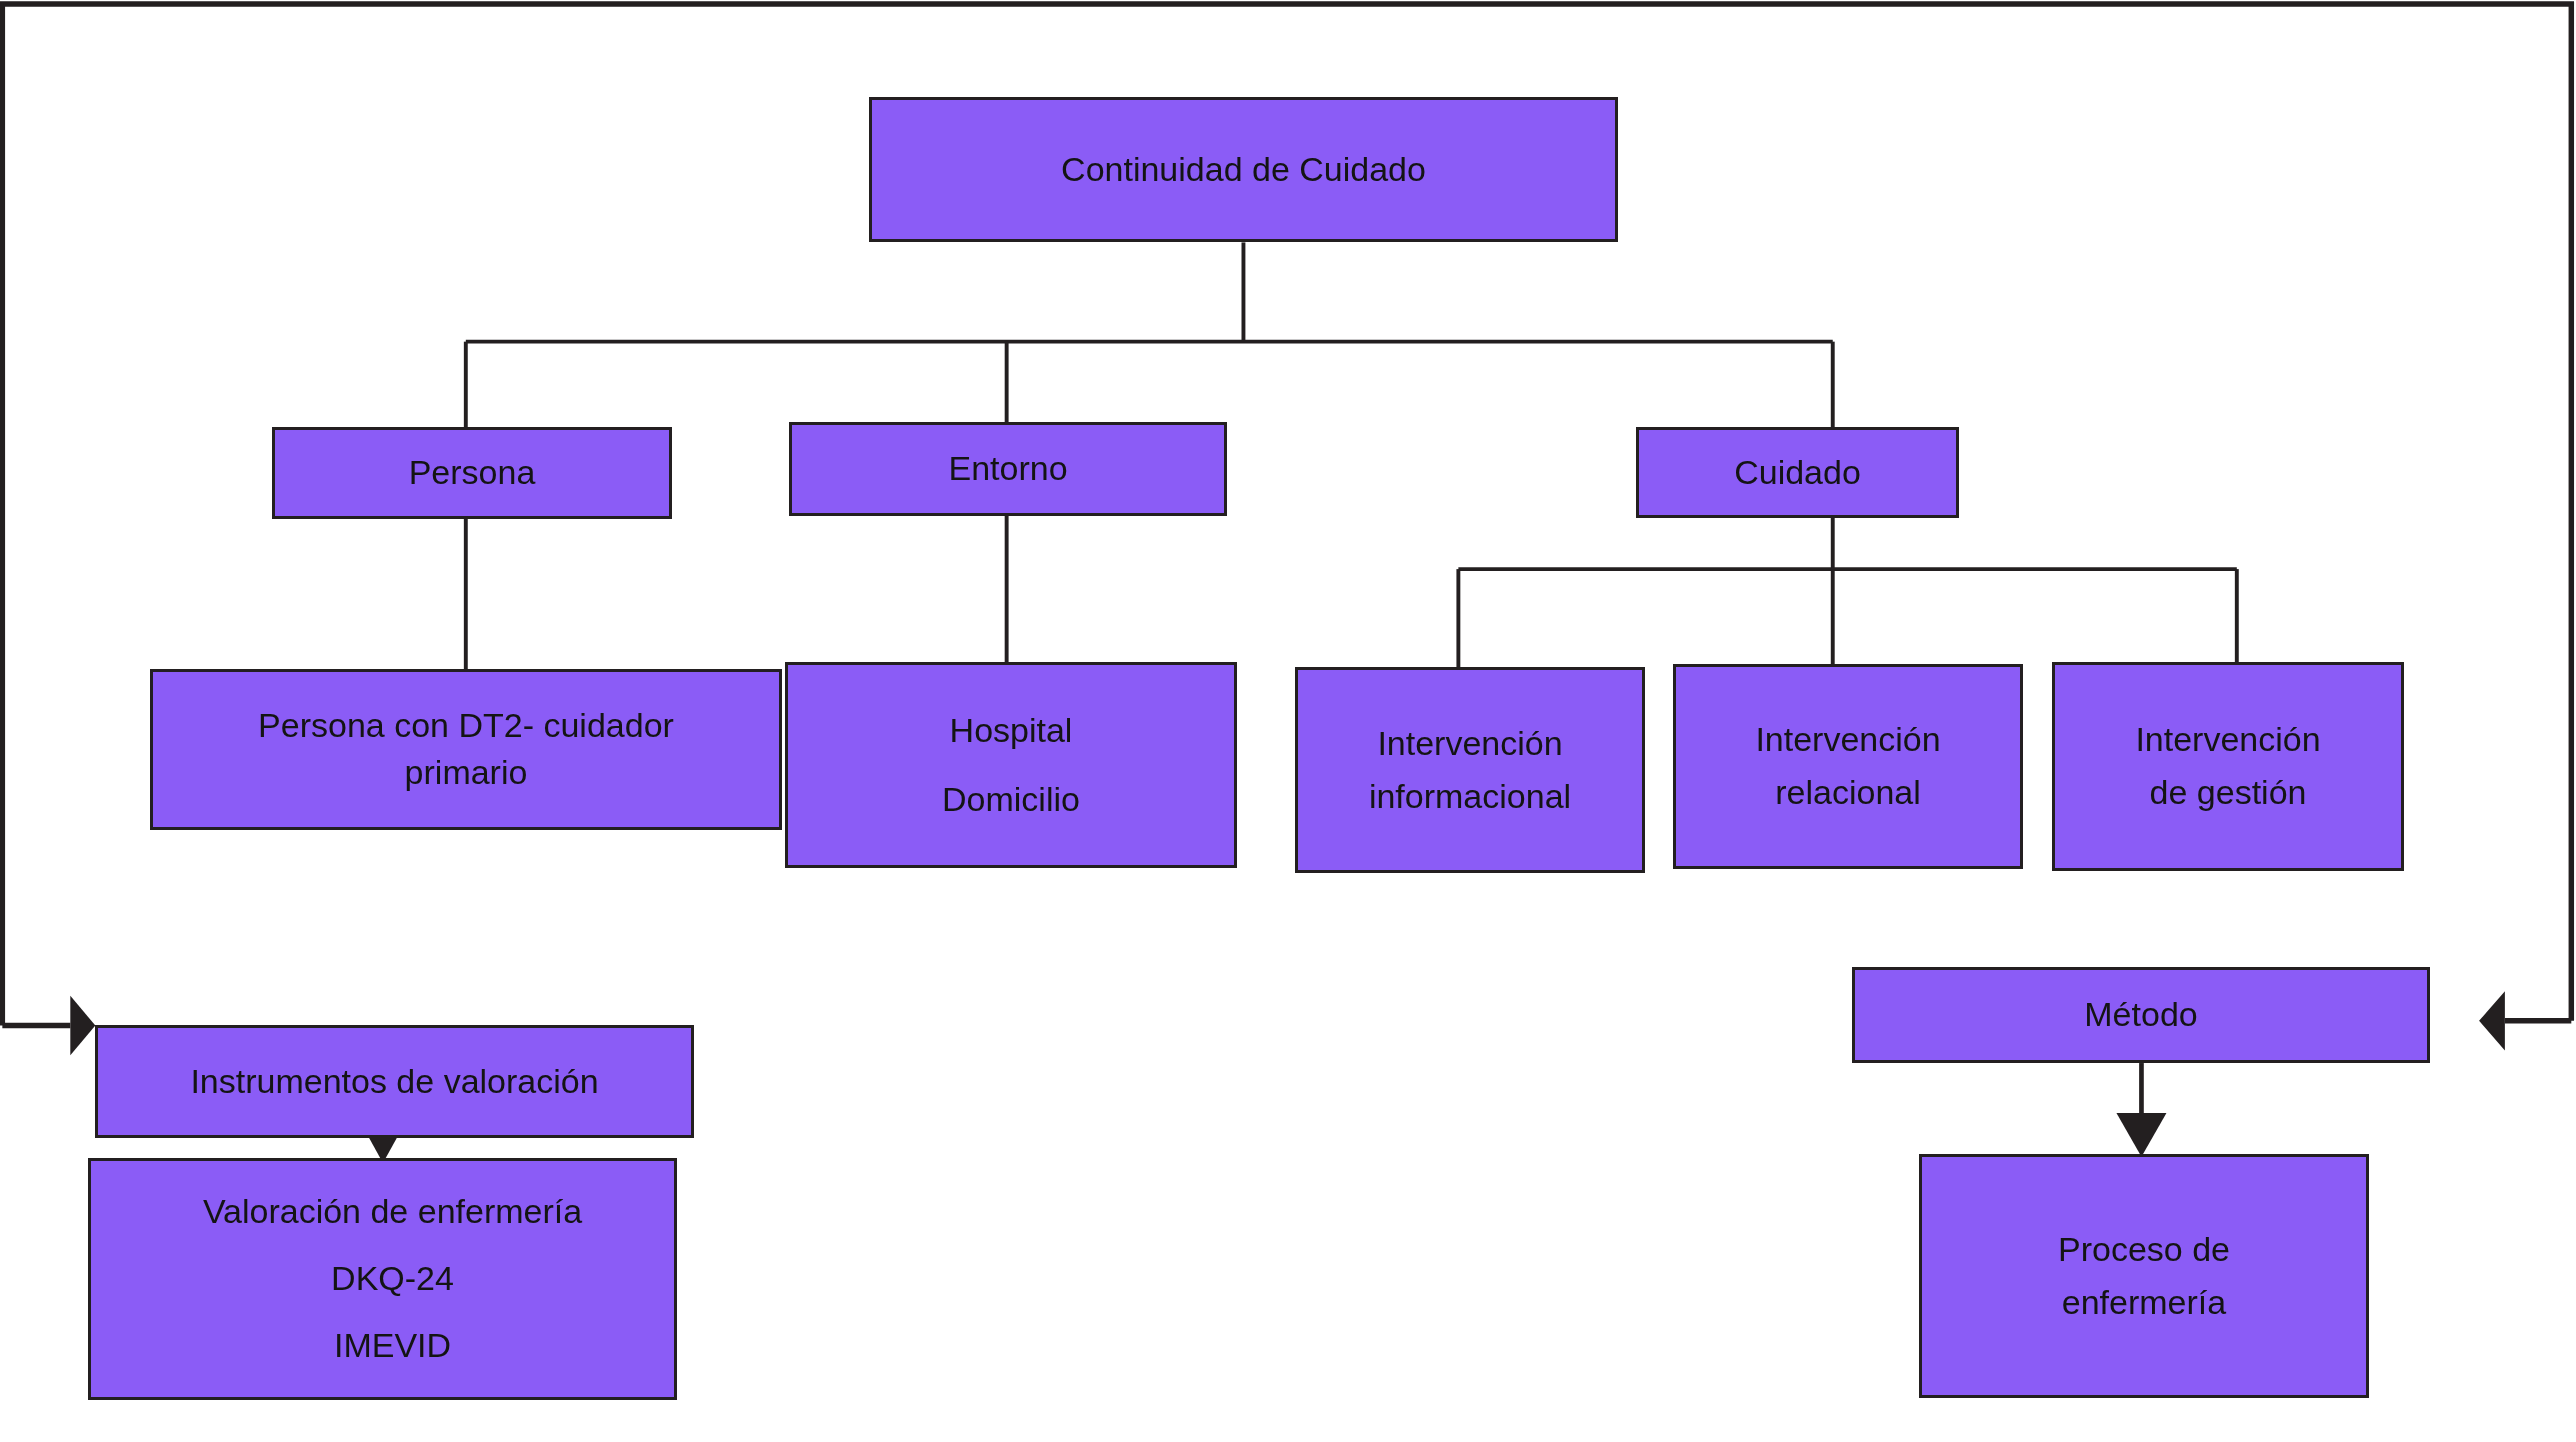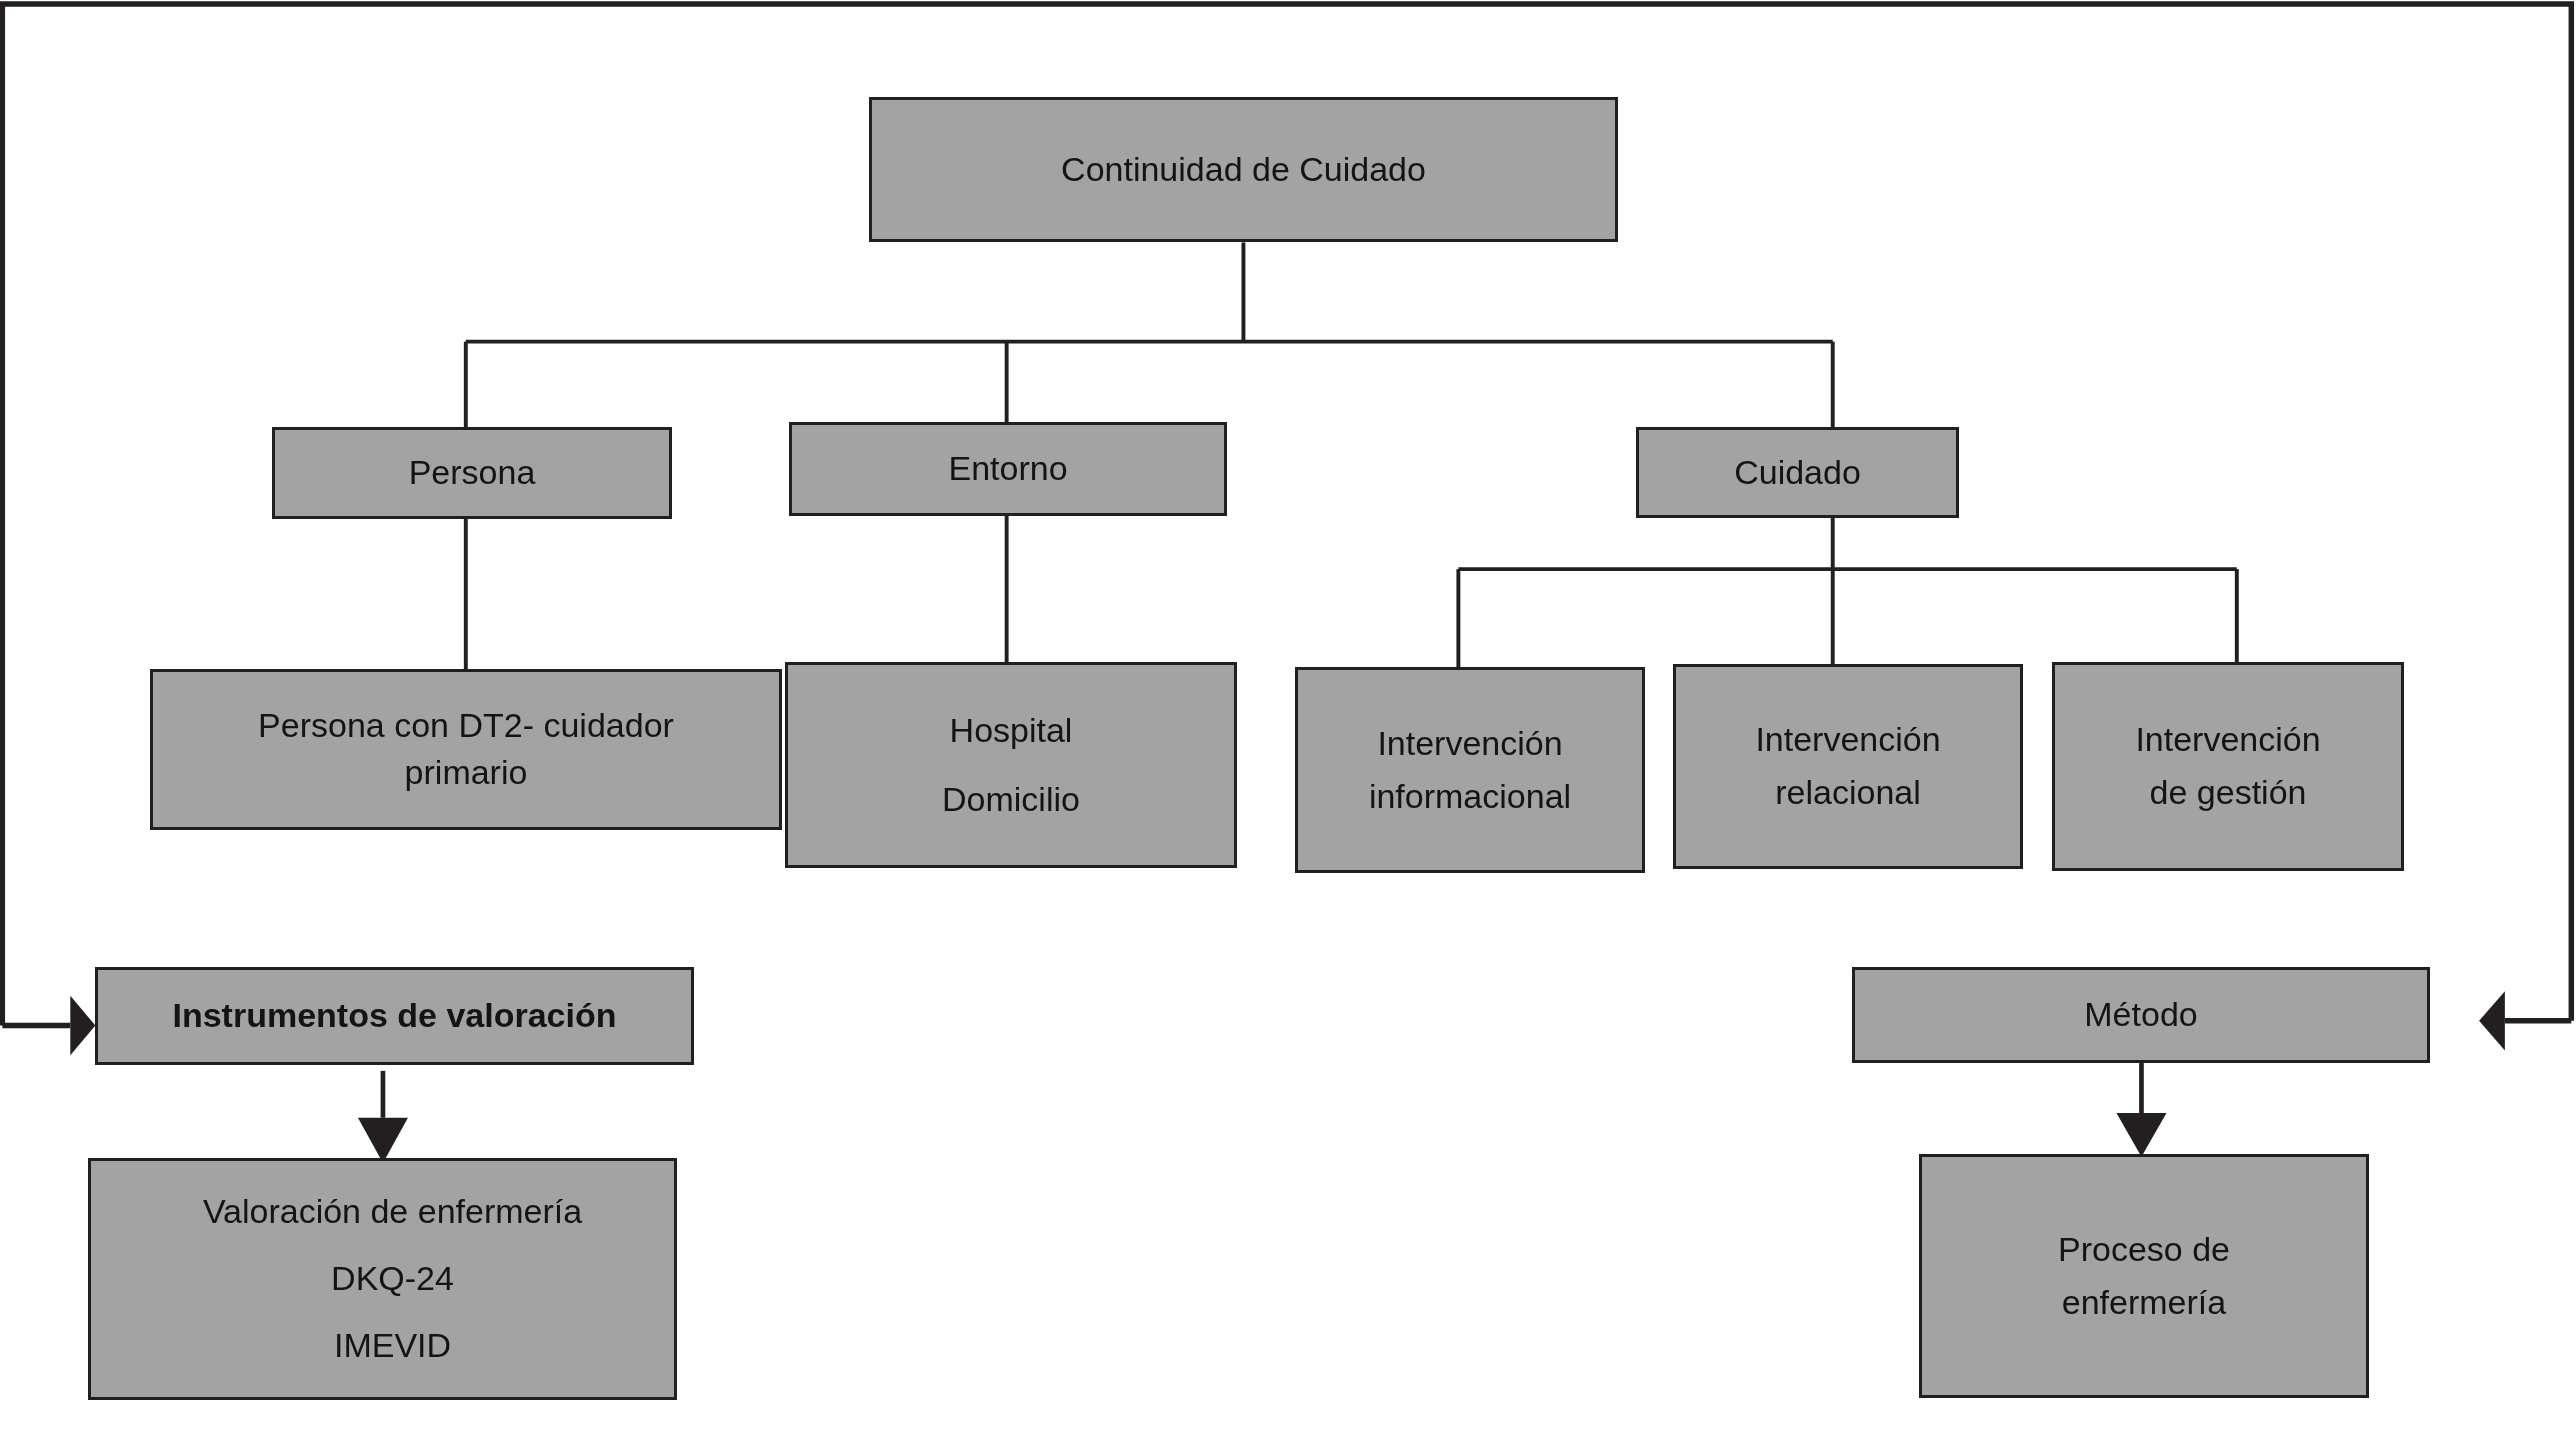--- a/index.html
+++ b/index.html
@@ -29,7 +29,7 @@
   .node {
     position: absolute;
     box-sizing: border-box;
-    background: #a3a3a3;
+    background: #8b5cf6;
     border: 3.1px solid #231f20;
     display: flex;
     flex-direction: column;

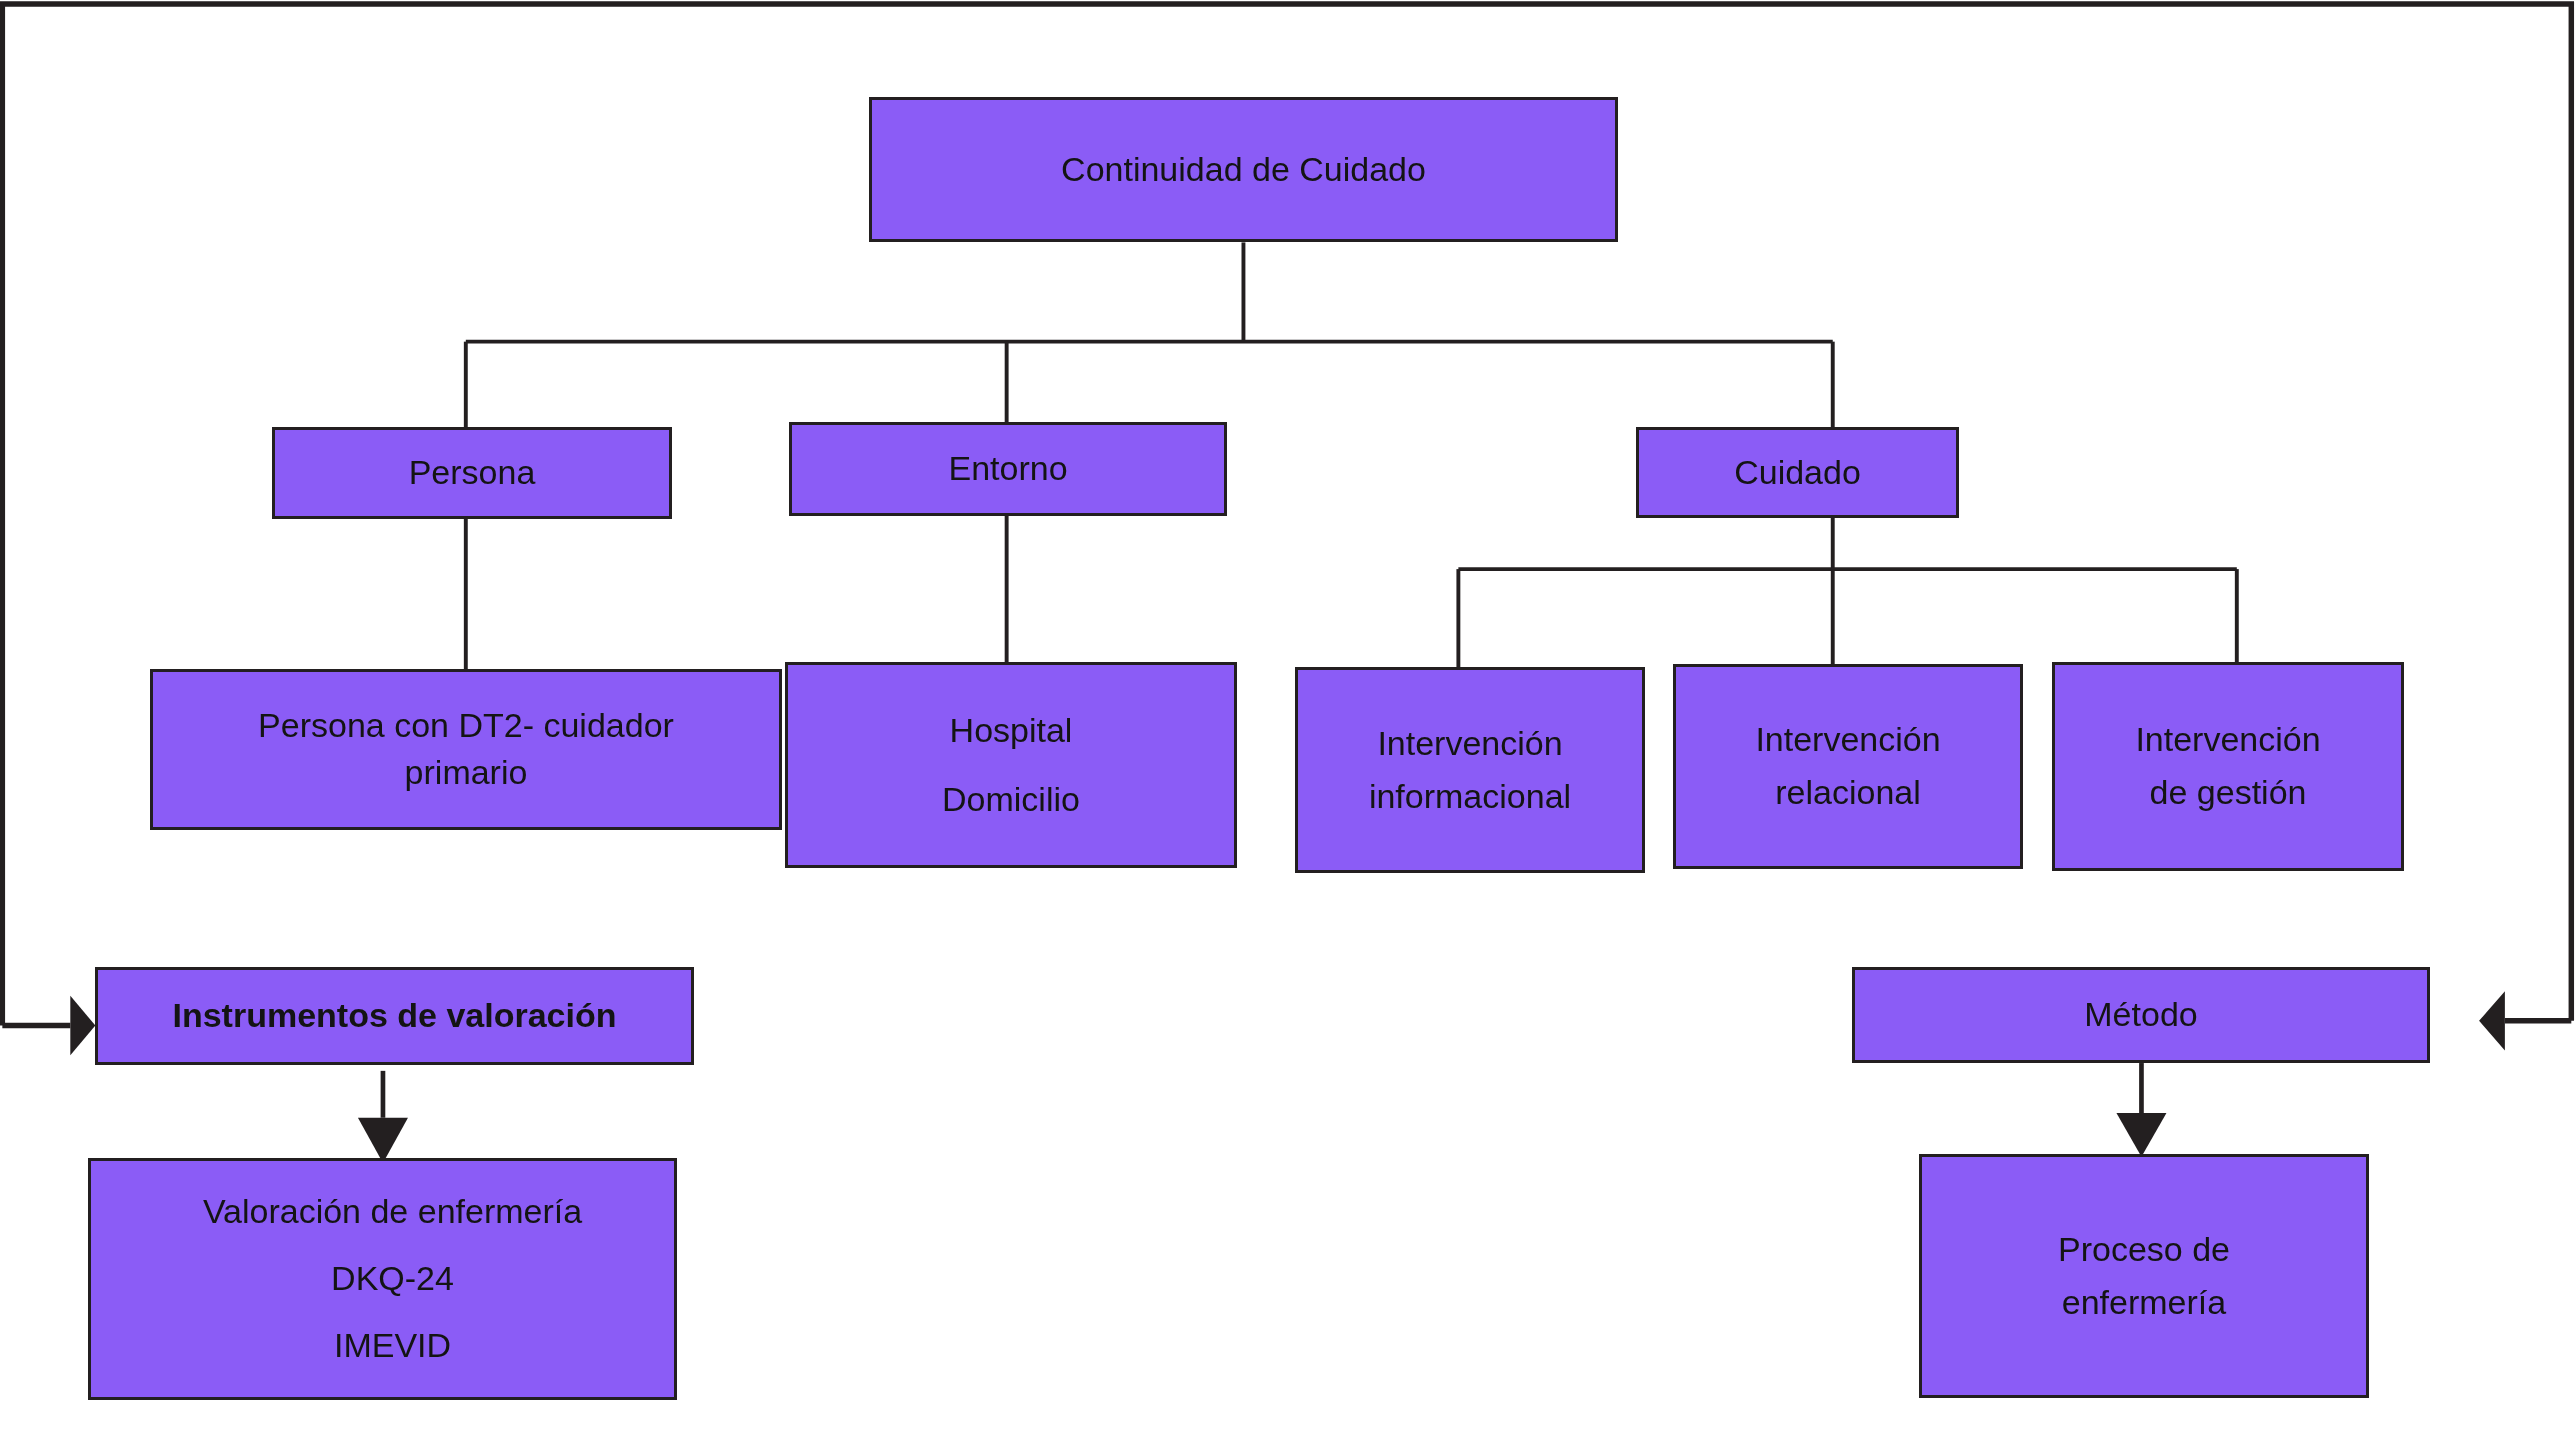--- a/index.html
+++ b/index.html
@@ -149,7 +149,7 @@
     <span class="ln">de gestión</span>
   </div>
 
-  <div class="node" style="left:95px; top:967px; width:599px; height:98px;font-weight:bold;">
+  <div class="node" style="left:95px; top:1025px; width:599px; height:113px;">
     <span class="ln">Instrumentos de valoración</span>
   </div>
 

